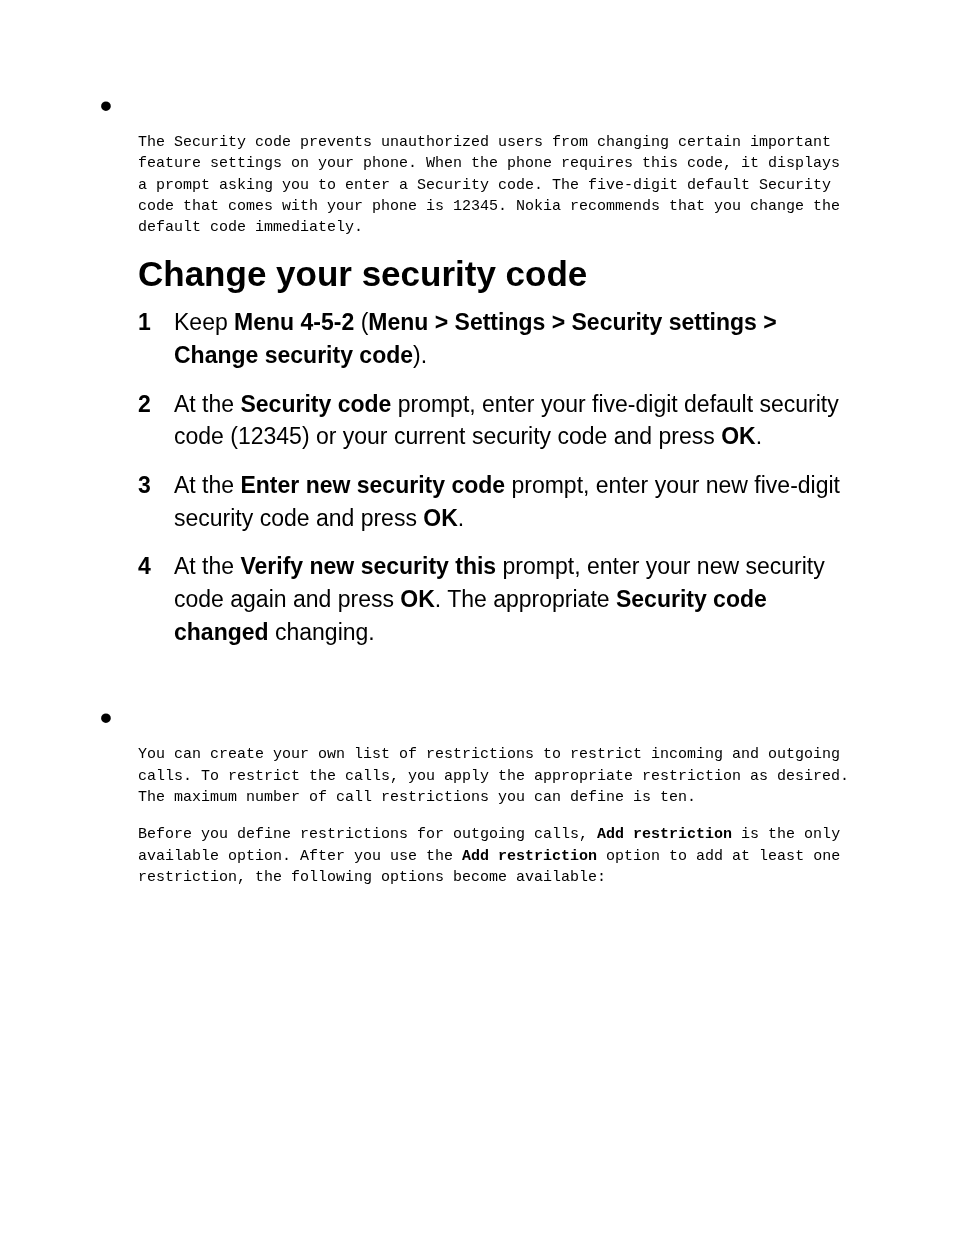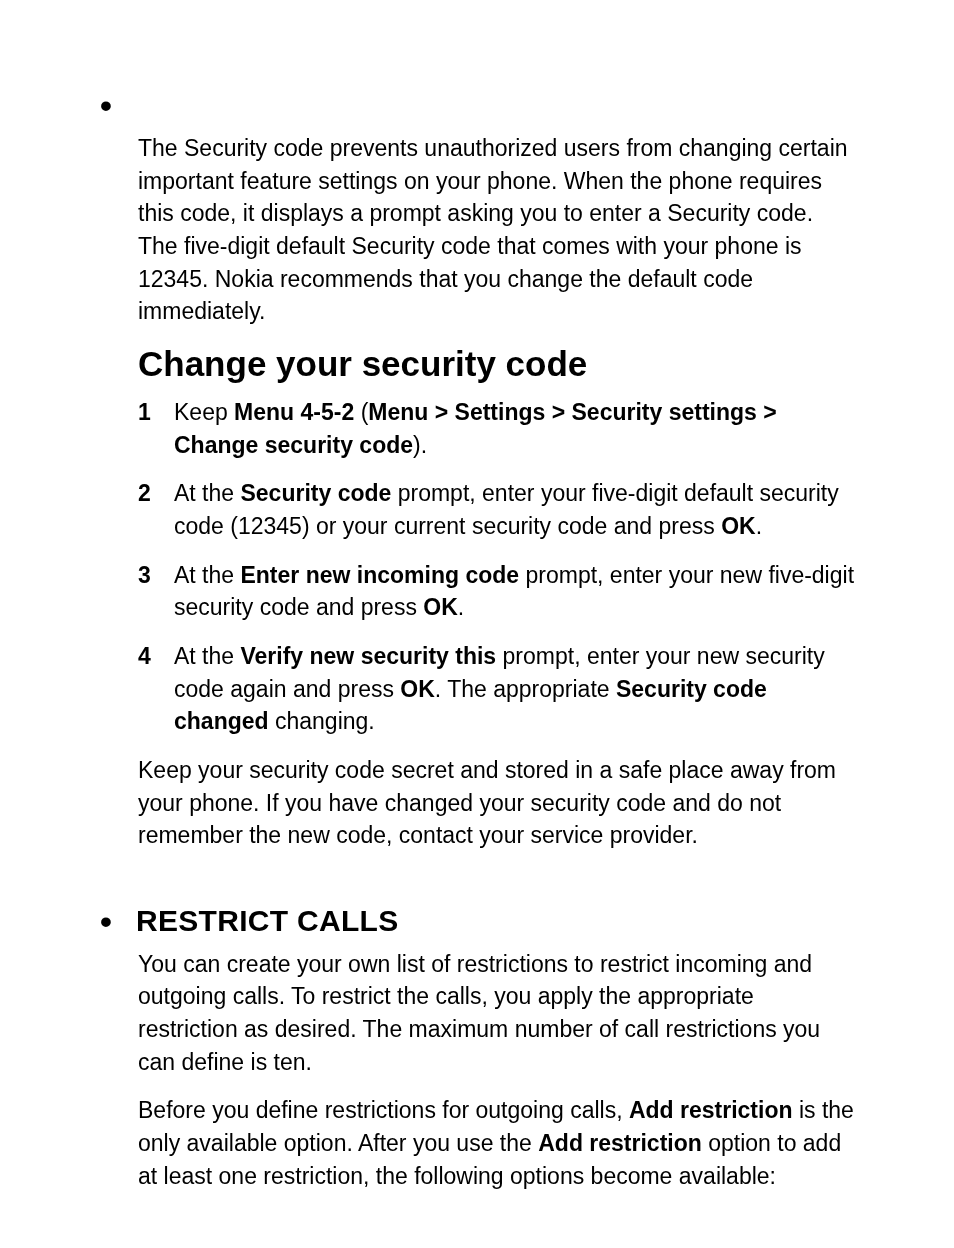--- a/index.html
+++ b/index.html
@@ -34,11 +34,12 @@
     text-align: center;
   }
   .body-text {
-    font-size: 23px;
+    font-size: 15px;
     line-height: 1.42;
     margin: 0 0 16px 0;
     padding-left: 40px;
     font-stretch: condensed;
+    font-family: Liberation Mono, monospace;
   }
   .note-block {
     display: flex;

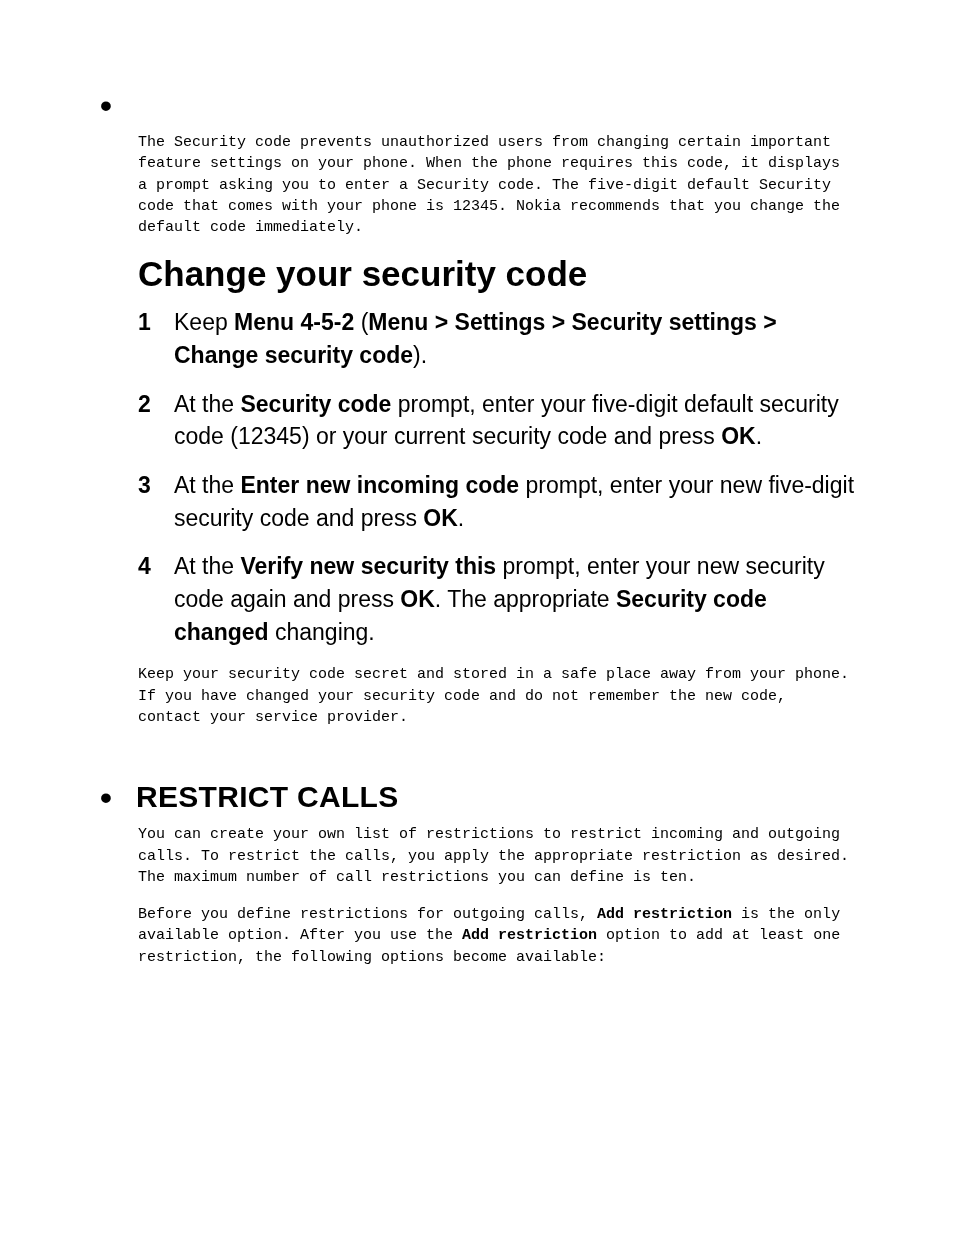--- a/index.html
+++ b/index.html
@@ -116,7 +116,7 @@
     <li class="ol-item">
       <span class="ol-num">3</span>
       <span>
-        <span>At the </span><b>Enter new incoming code</b><span> prompt, enter your new five-digit security code and press </span><b>OK</b><span>.</span>
+        <span>At the </span><b>Enter new security code</b><span> prompt, enter your new five-digit security code and press </span><b>OK</b><span>.</span>
       </span>
     </li>
     <li class="ol-item">

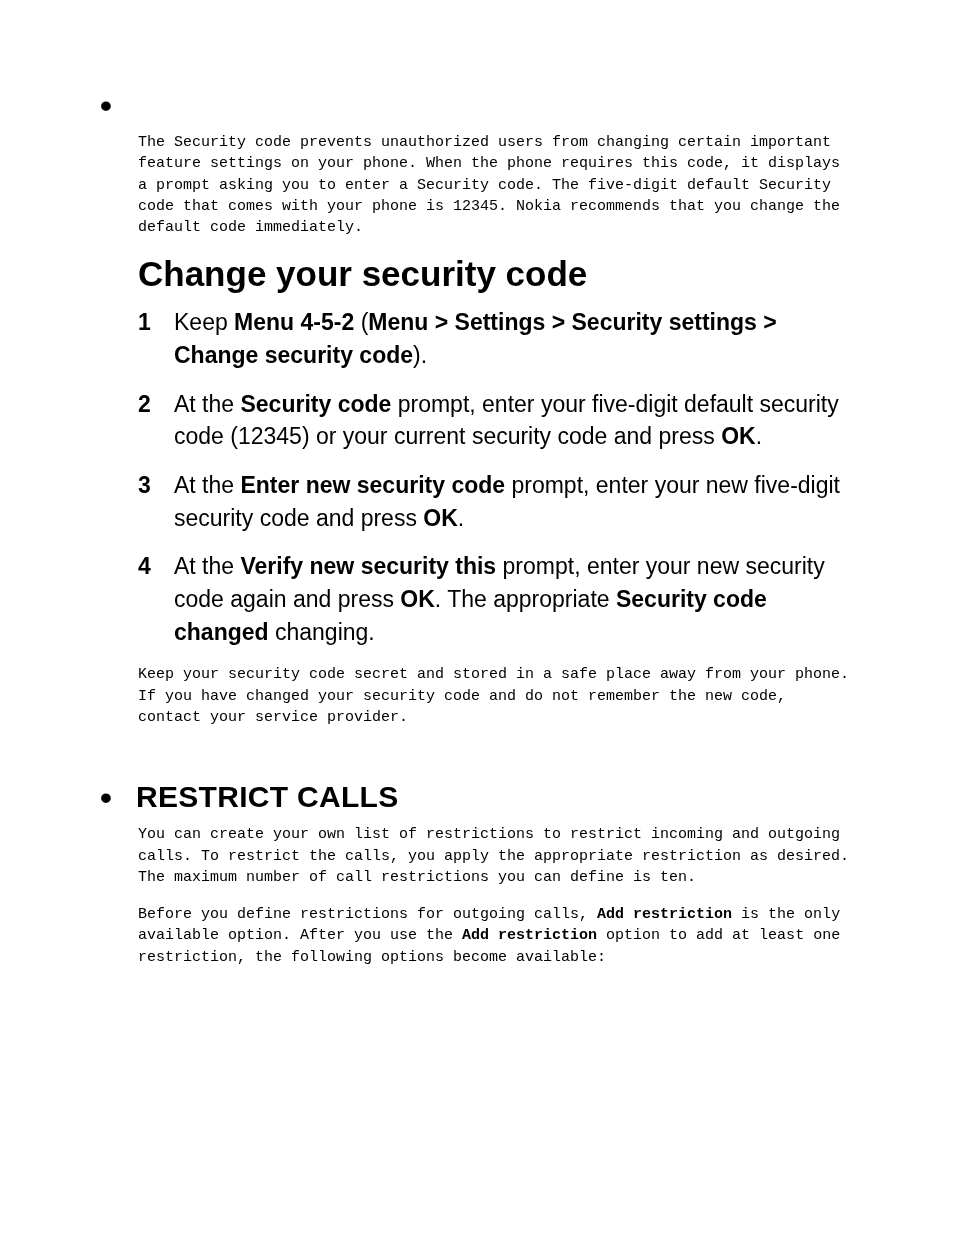--- a/index.html
+++ b/index.html
@@ -127,7 +127,6 @@
     </li>
   </ol>
 
-  <p class="body-text">Keep your security code secret and stored in a safe place away from your phone. If you have changed your security code and do not remember the new code, contact your service provider.</p>
 
   <div class="section-gap"></div>
 

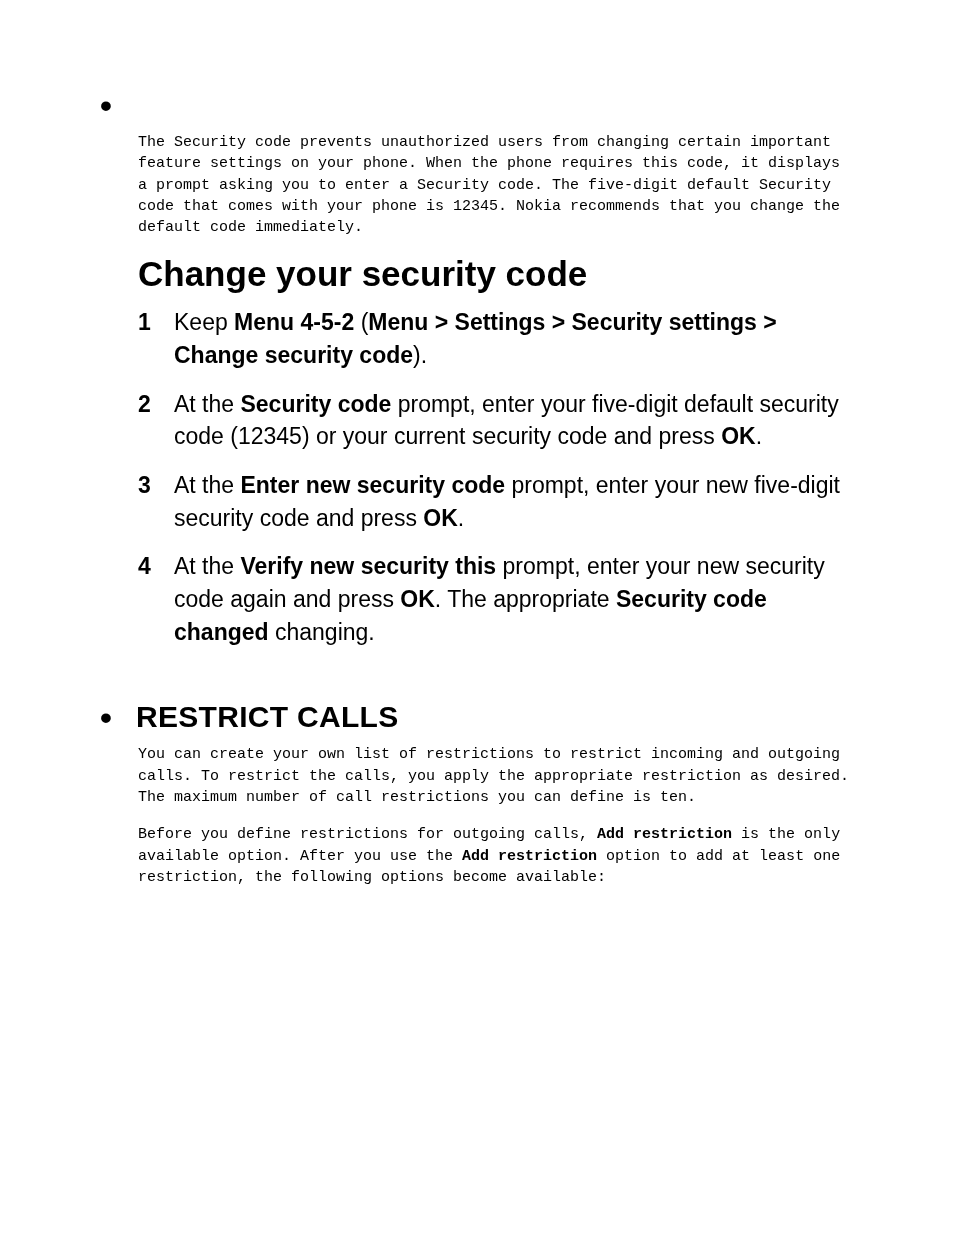--- a/index.html
+++ b/index.html
@@ -132,7 +132,6 @@
 
   <h2 class="section-heading">
     <span class="bullet">•</span>
-    <span>RESTRICT CALLS</span>
   </h2>
 
   <p class="body-text">You can create your own list of restrictions to restrict incoming and outgoing calls. To restrict the calls, you apply the appropriate restriction as desired. The maximum number of call restrictions you can define is ten.</p>

